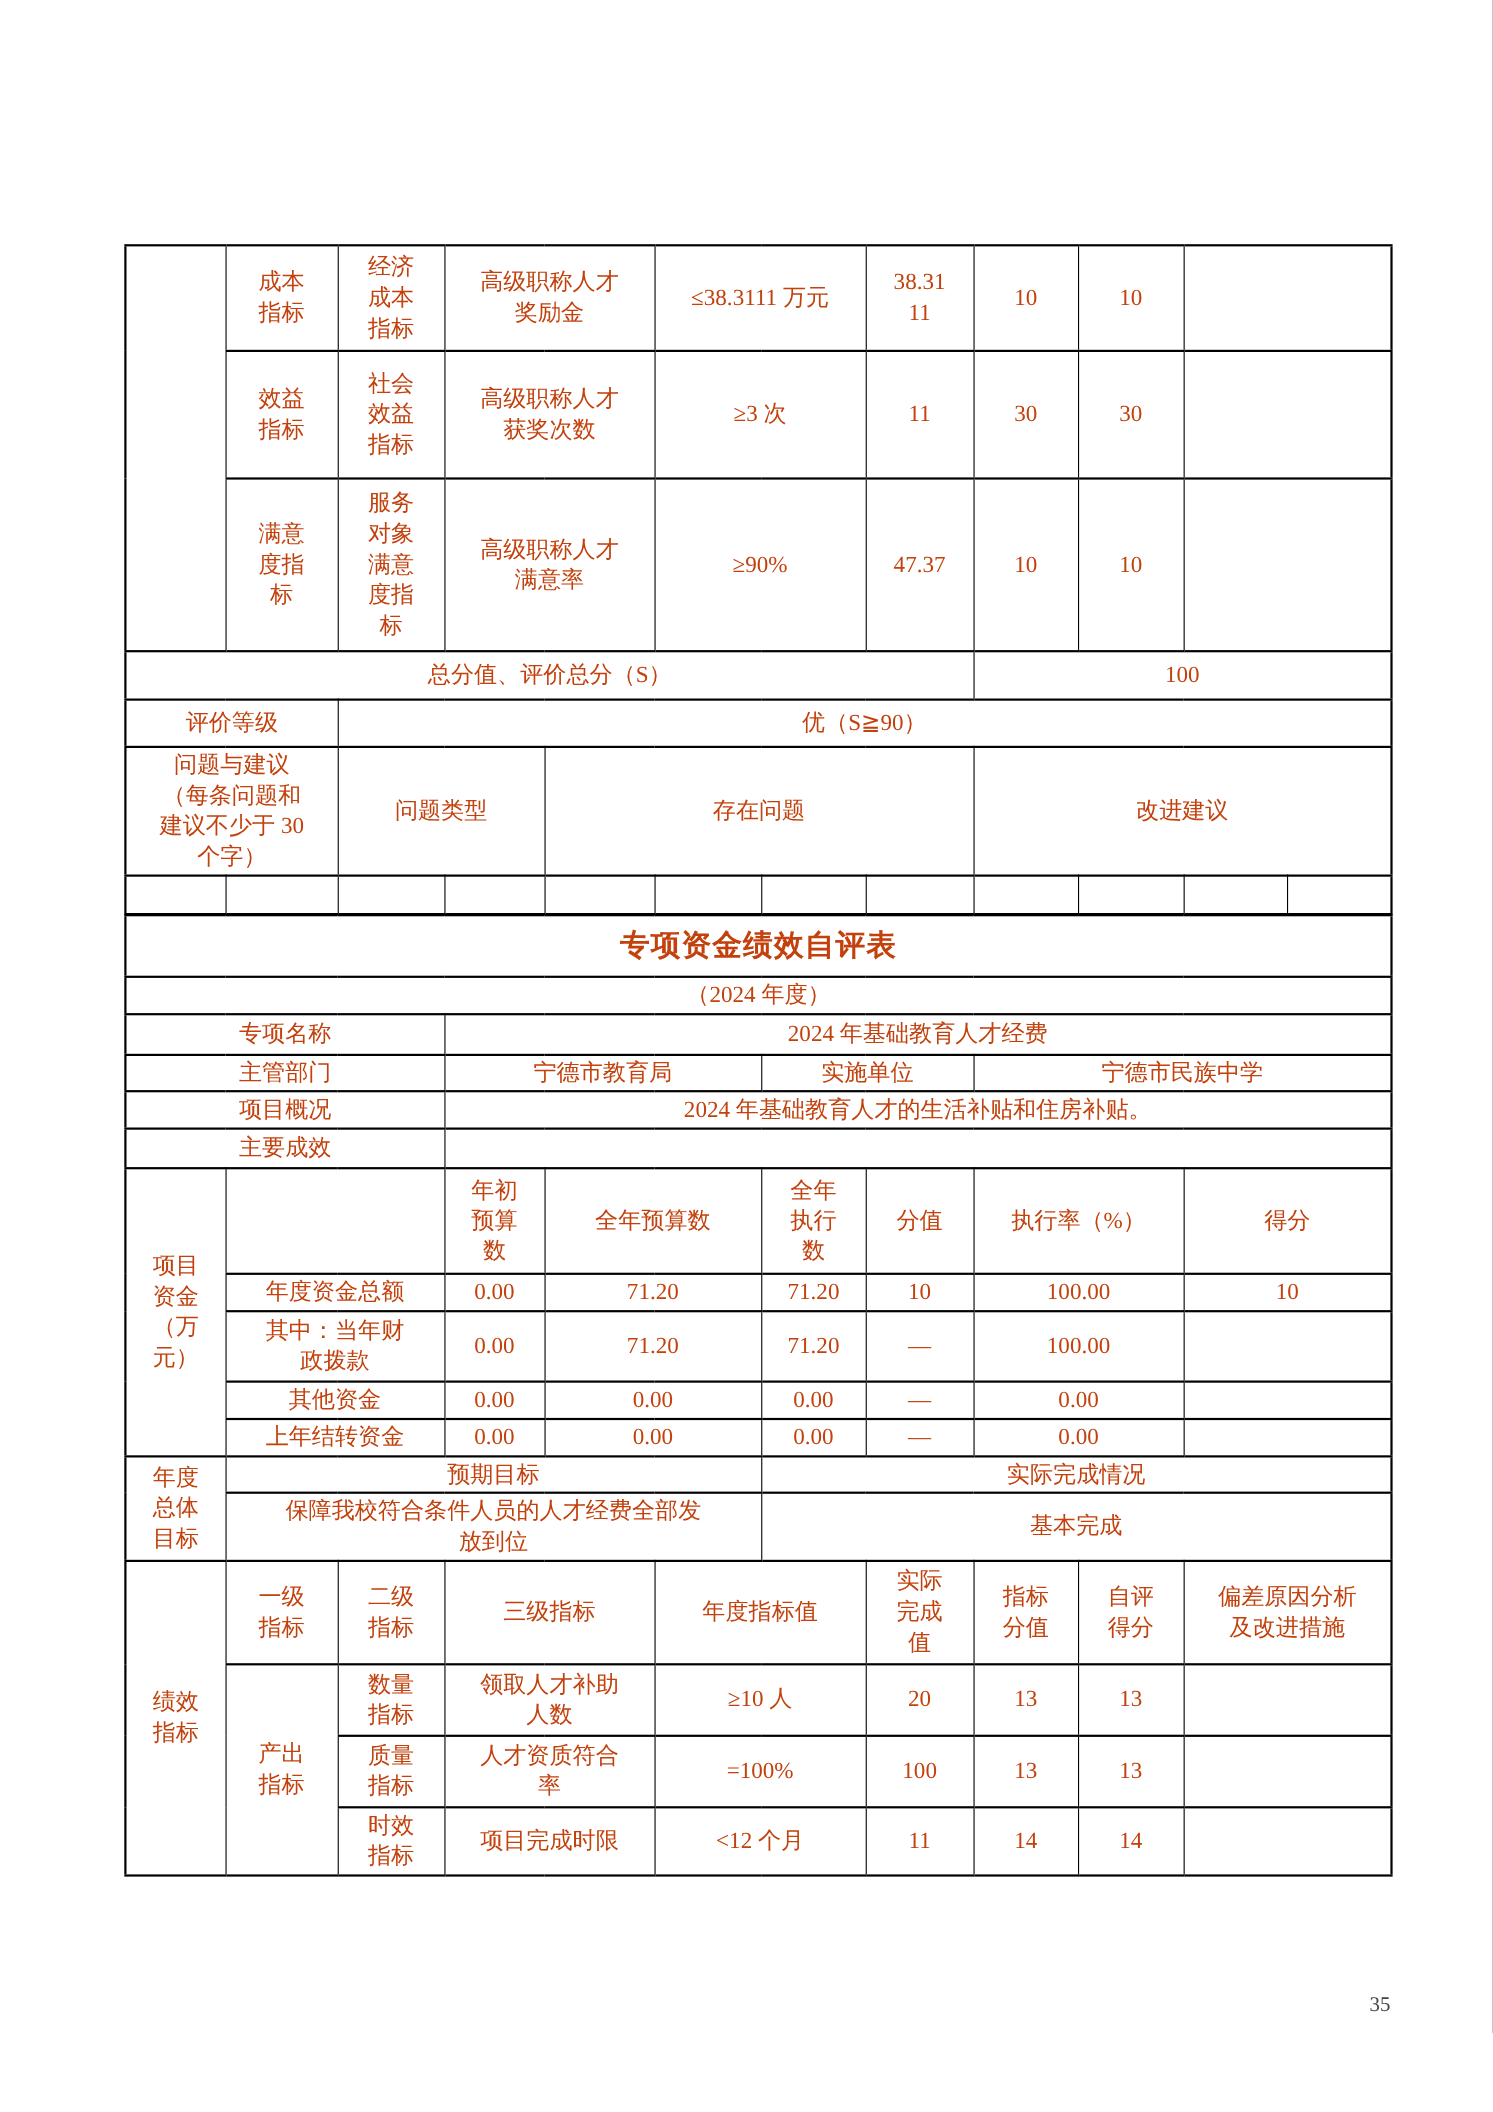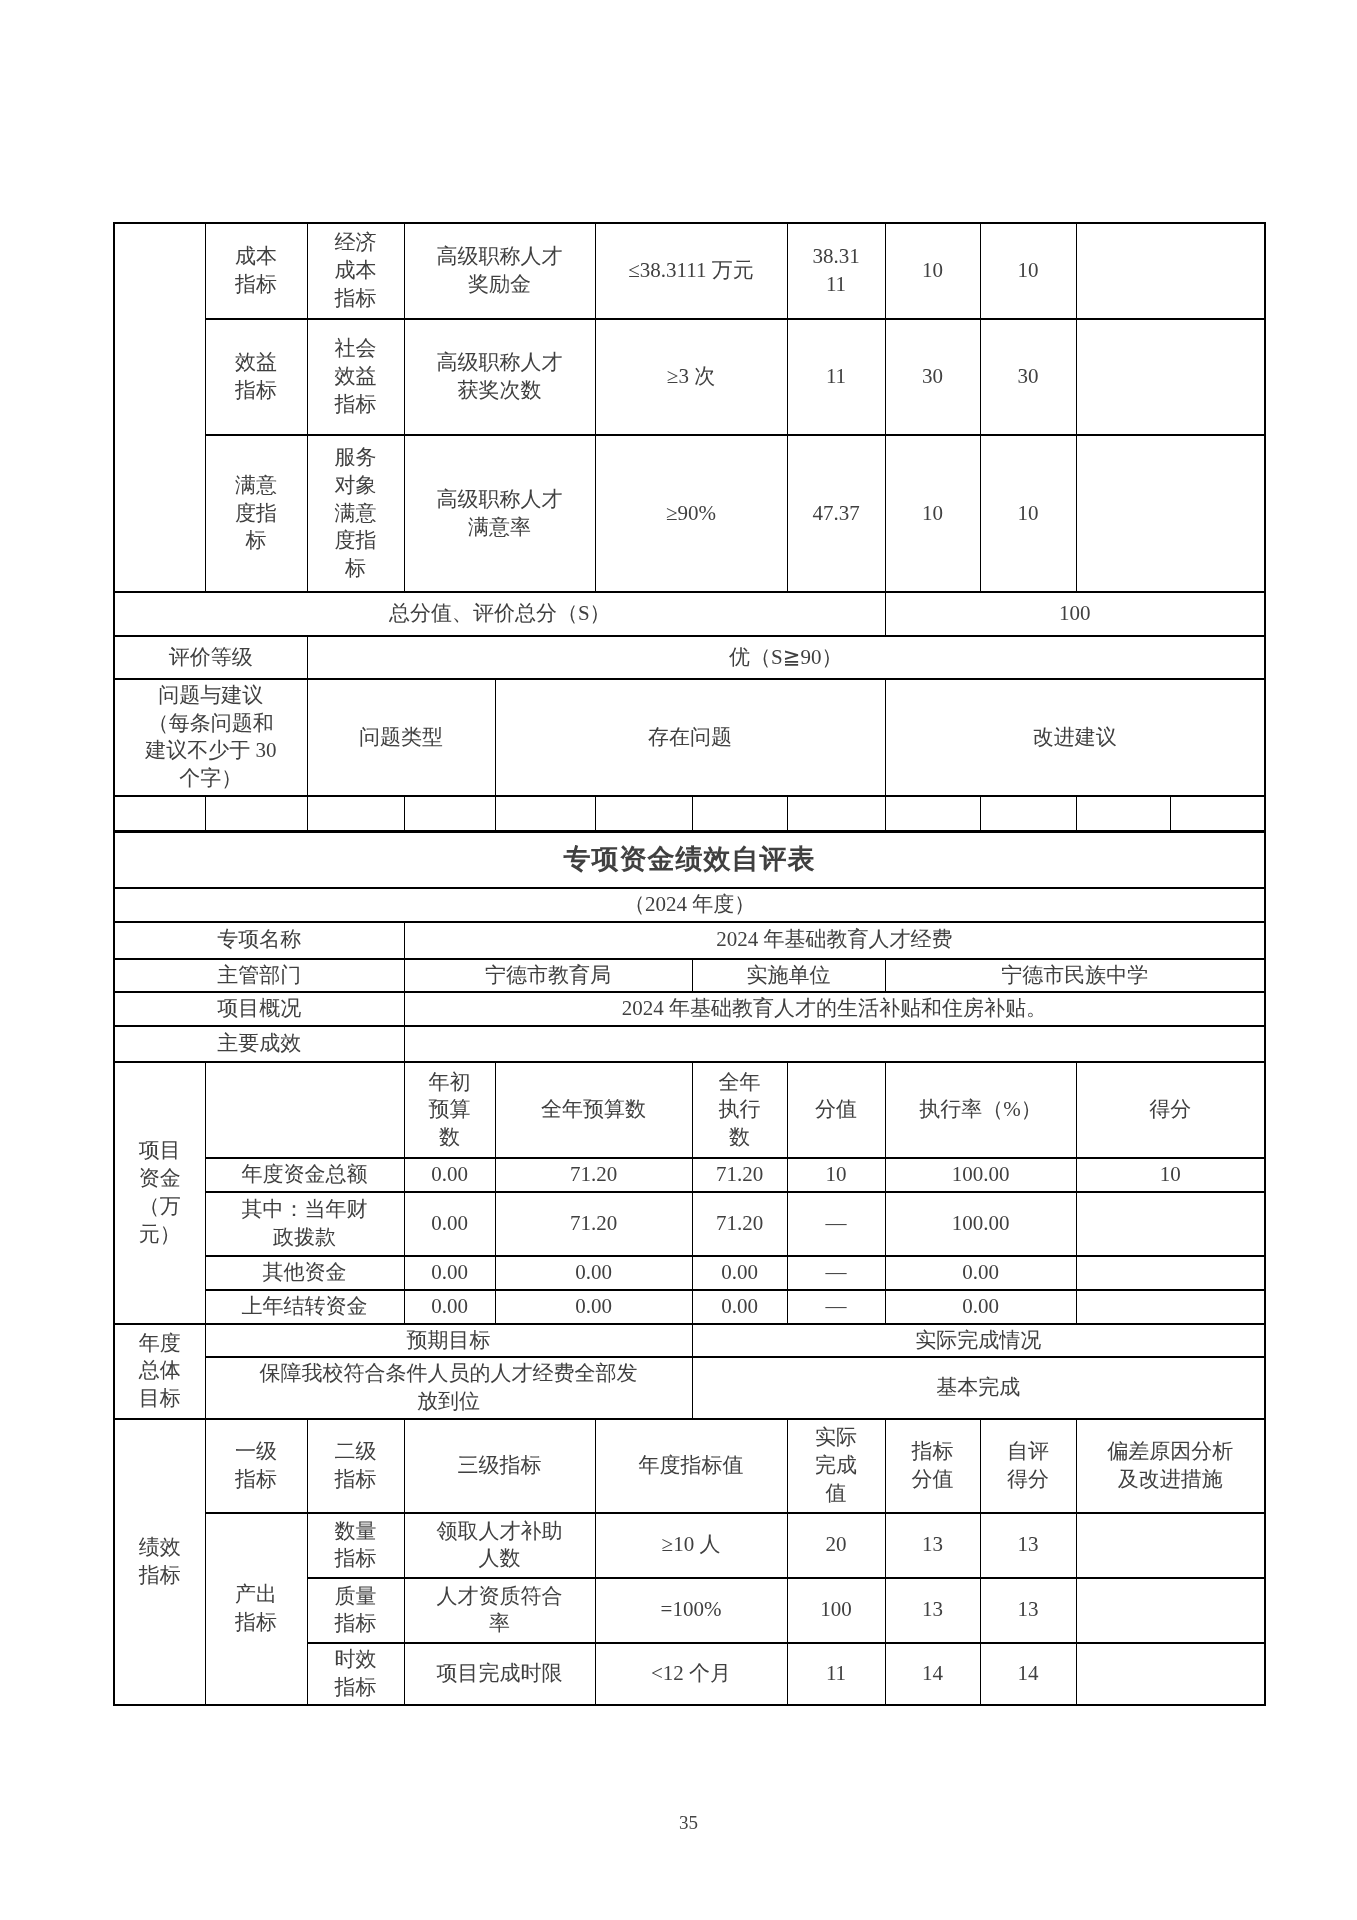--- a/index.html
+++ b/index.html
@@ -16,7 +16,7 @@
     border-collapse:collapse;
     table-layout:fixed;
     font-size:21px;
-    color:#404040;
+    color:#c2410c;
     border:2px solid #000;
   }
   table.t td {

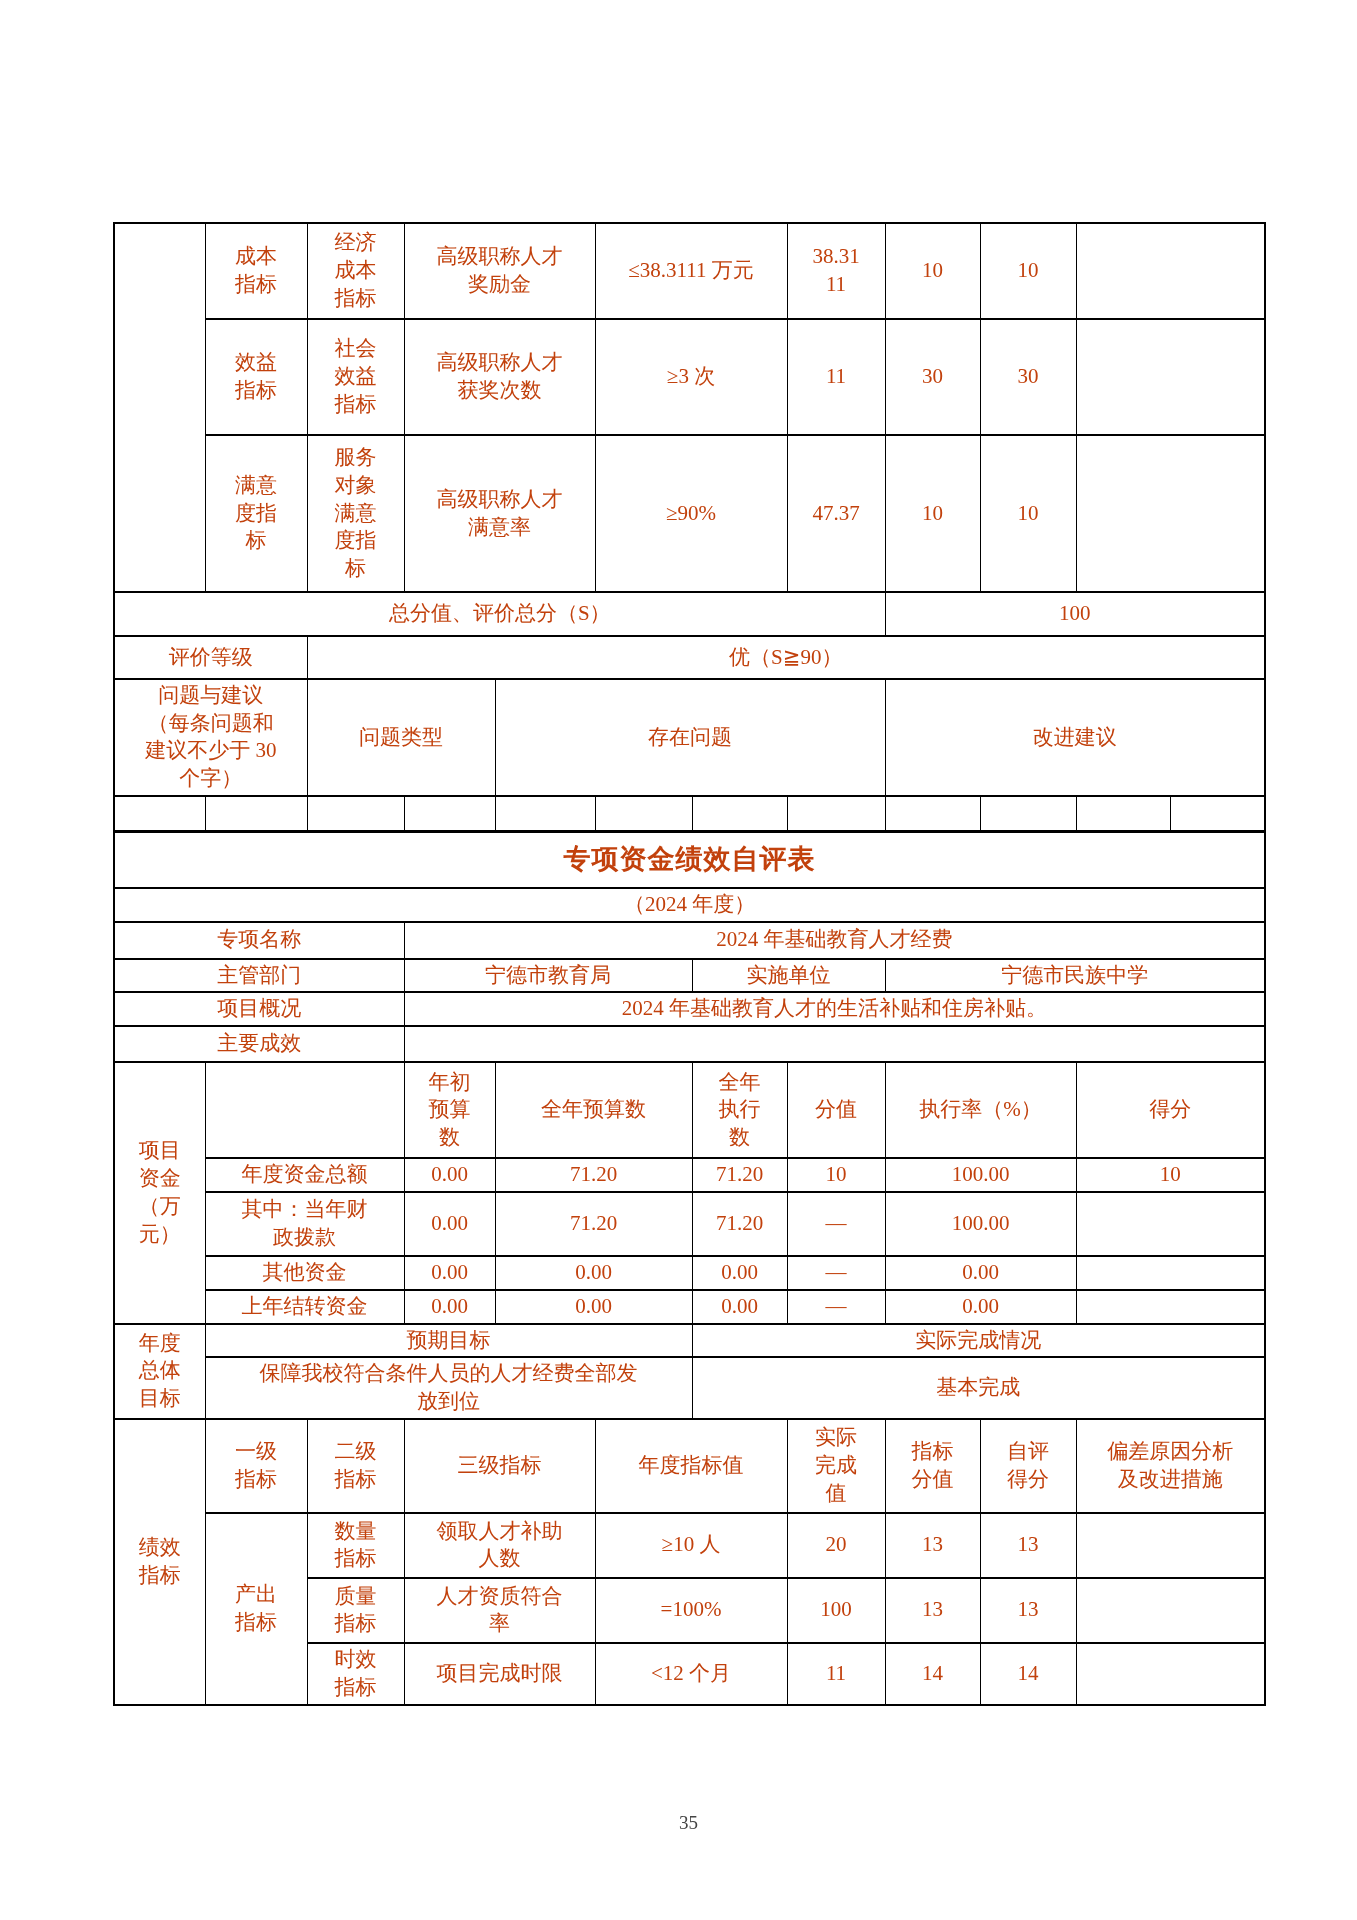--- a/index.html
+++ b/index.html
@@ -44,7 +44,7 @@
   .pageno {
     position:absolute;
     left:113px; top:1812px; width:1151px;
-    text-align:center;
+    text-align:right;
     font-size:19px;
     color:#444;
     font-family:"Liberation Serif","DejaVu Serif",serif;

